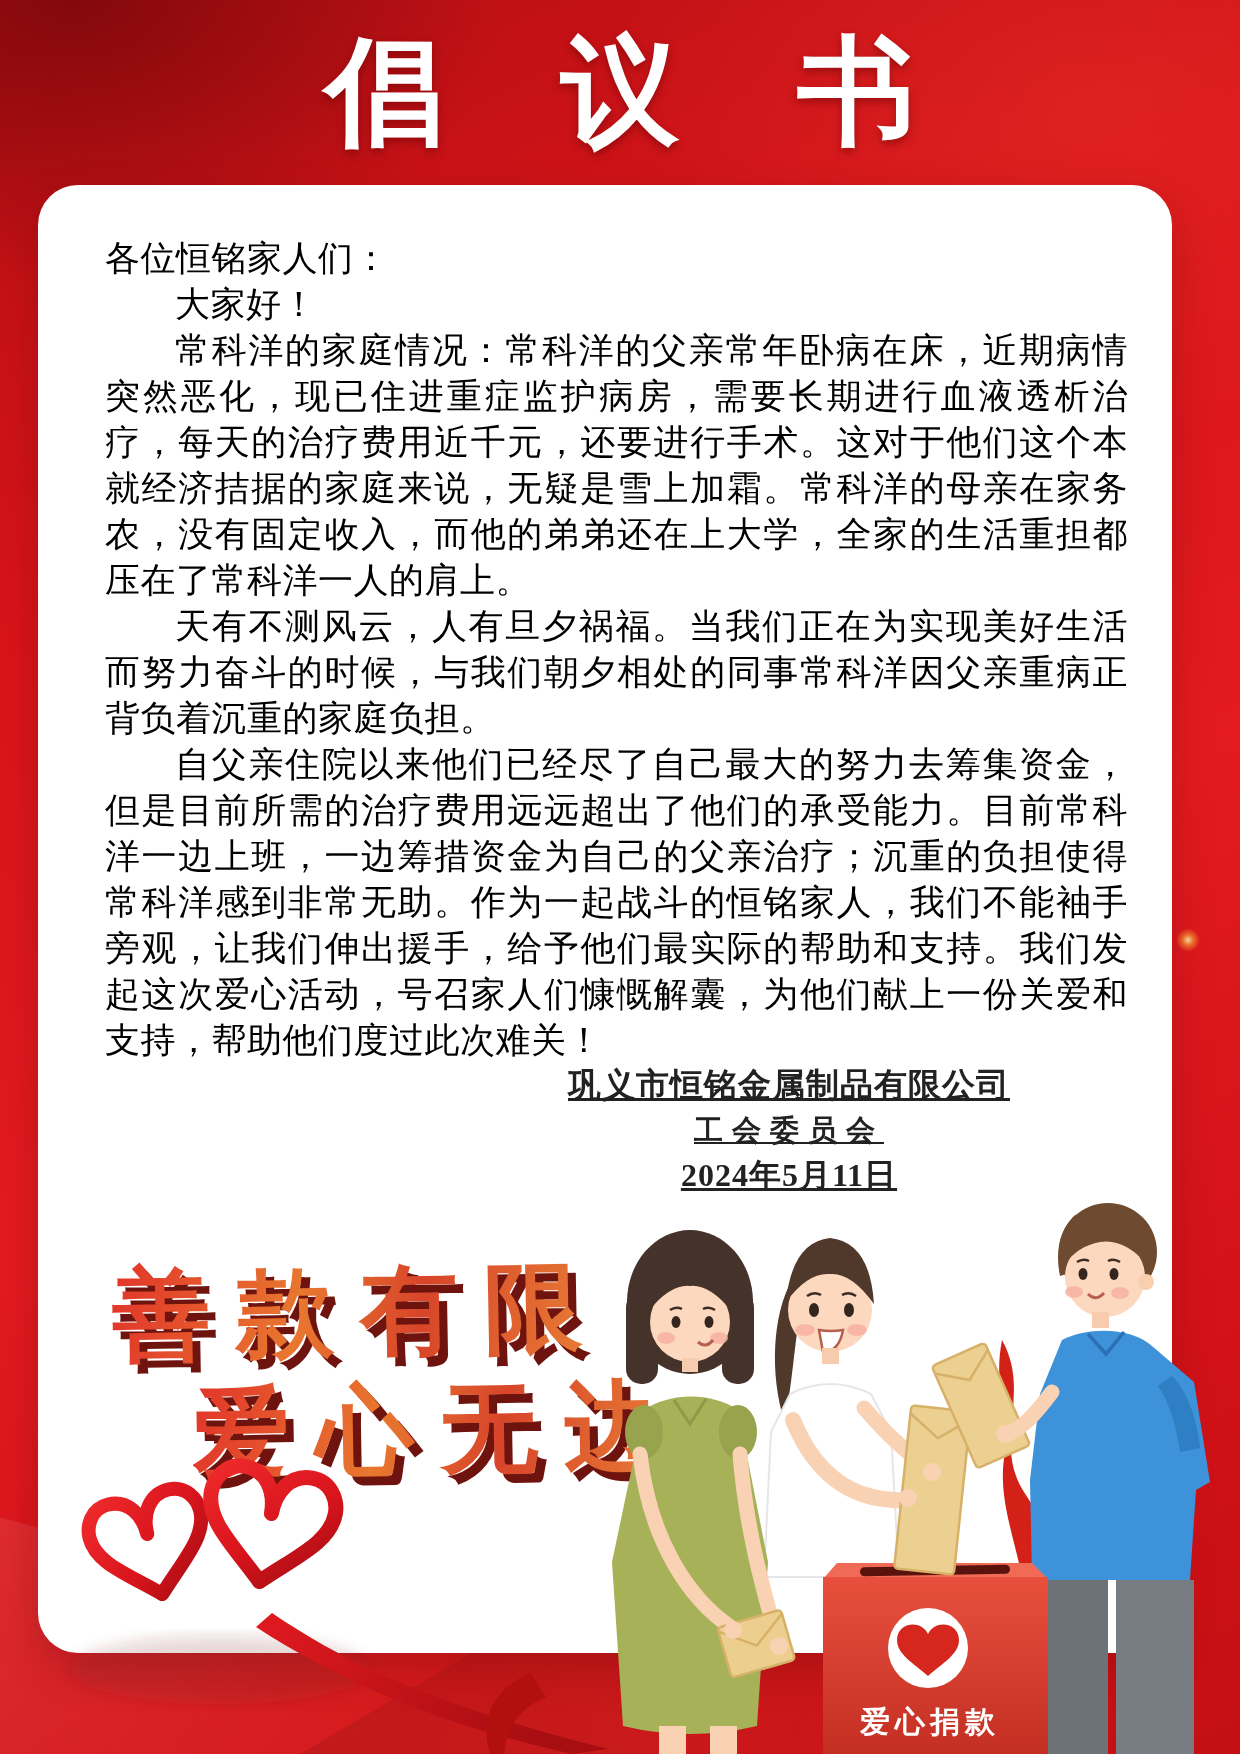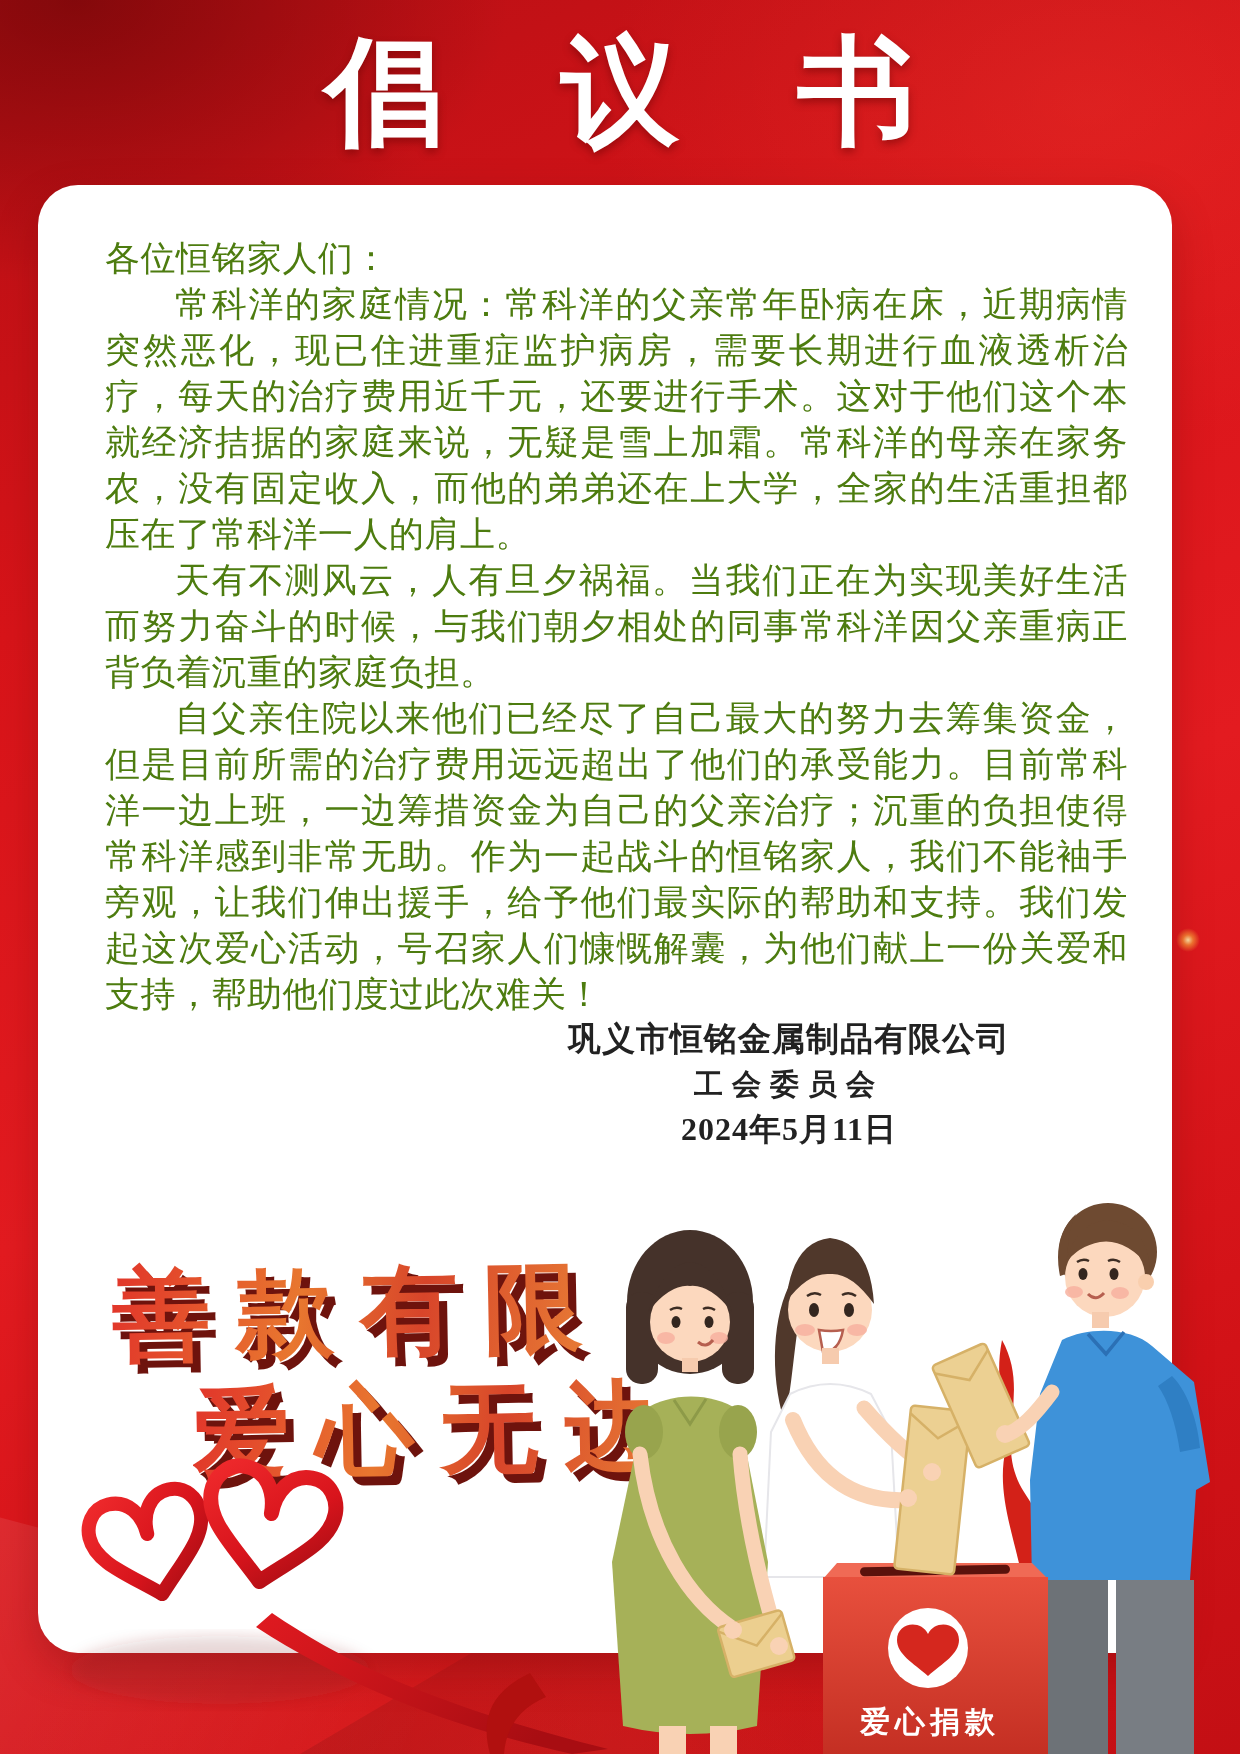--- a/index.html
+++ b/index.html
@@ -40,7 +40,7 @@
     box-shadow:0 16px 40px rgba(100,10,10,0.30);
   }
   .card-inner{padding:50px 44px 0 67px;}
-  .letter-line{margin:0;font-size:35px;line-height:46px;color:#4d7c0f;
+  .letter-line{margin:0;font-size:35px;line-height:46px;color:#000000;
     text-align:justify;letter-spacing:0.5px;}
   .indent{text-indent:2em;}
 

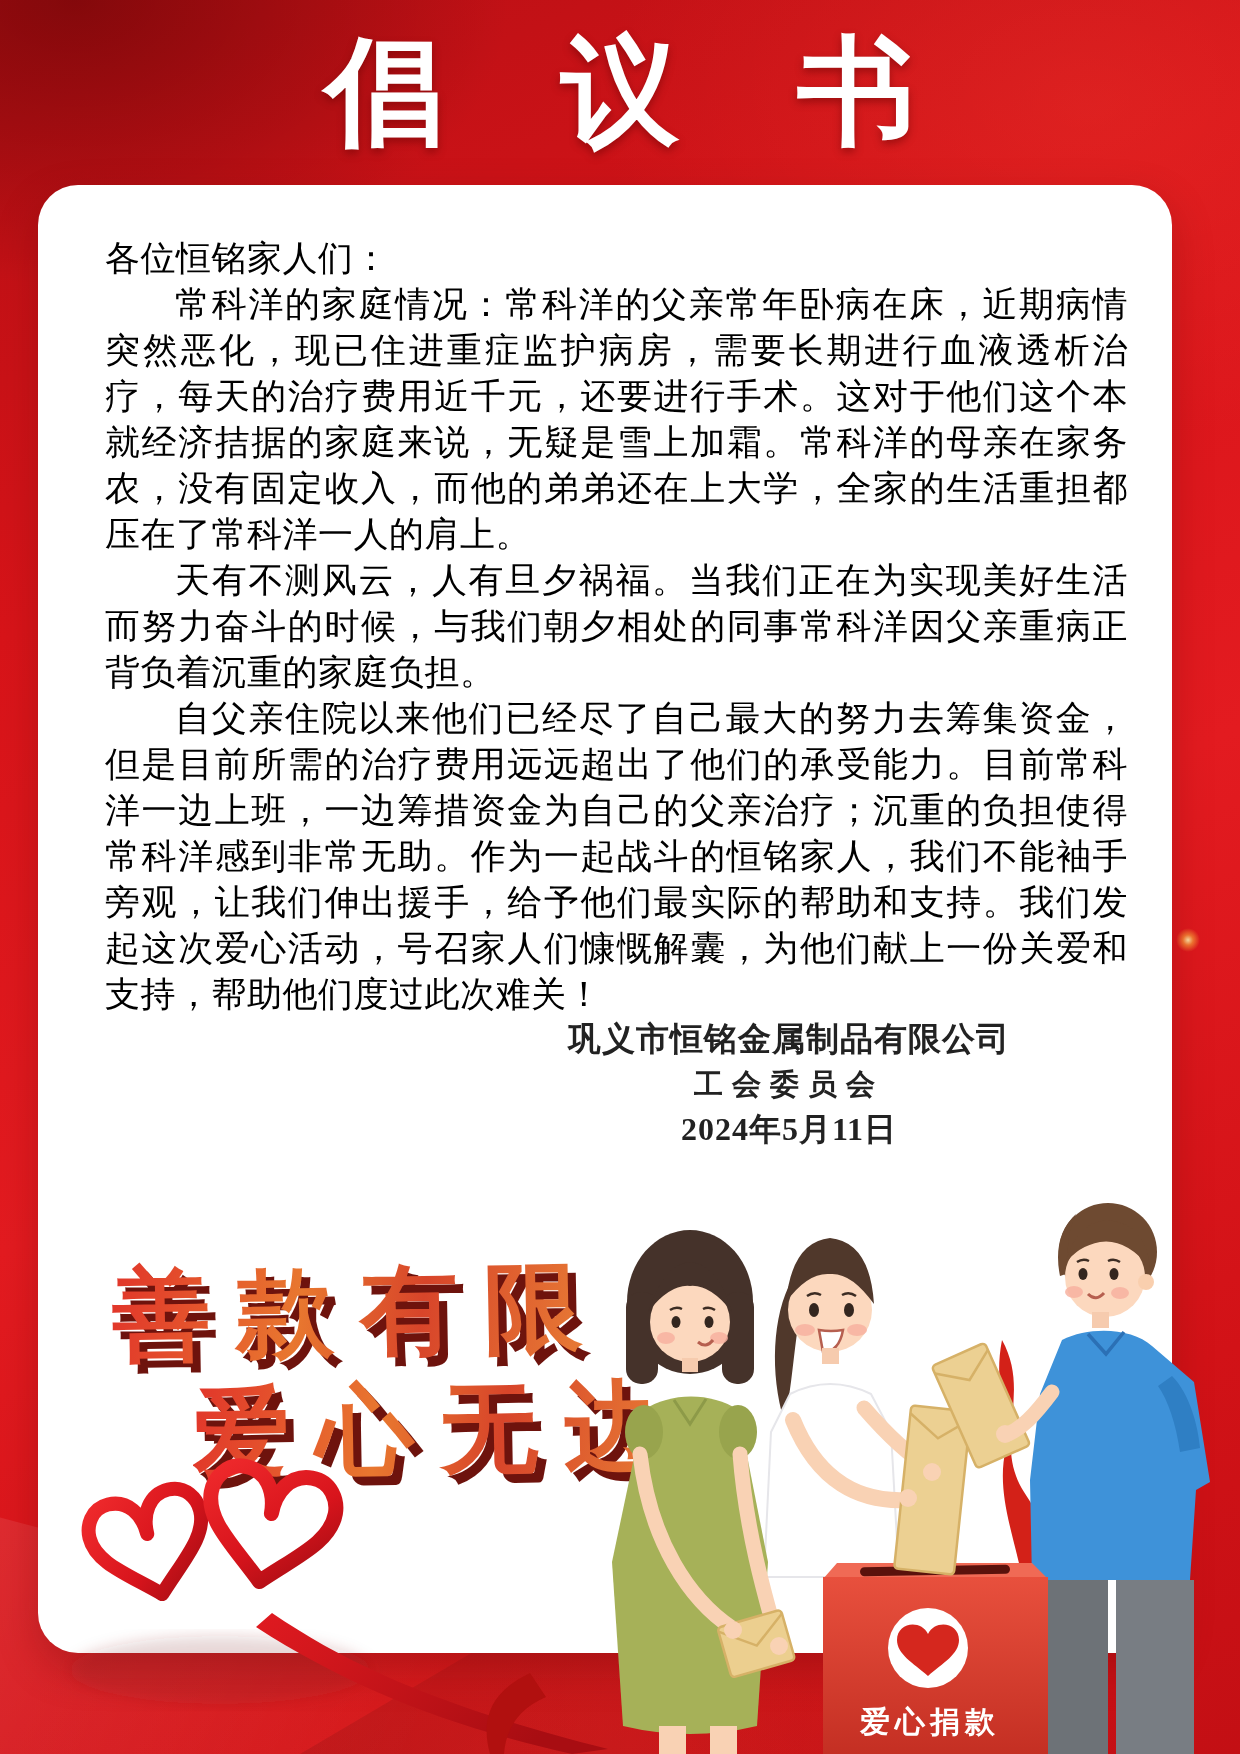--- a/index.html
+++ b/index.html
@@ -82,6 +82,7 @@
 <div class="letter-card">
   <div class="card-inner">
     <p class="letter-line">各位恒铭家人们：</p>
+    <p class="letter-line indent">大家好！</p>
     <p class="letter-line indent">常科洋的家庭情况：常科洋的父亲常年卧病在床，近期病情突然恶化，现已住进重症监护病房，需要长期进行血液透析治疗，每天的治疗费用近千元，还要进行手术。这对于他们这个本就经济拮据的家庭来说，无疑是雪上加霜。常科洋的母亲在家务农，没有固定收入，而他的弟弟还在上大学，全家的生活重担都压在了常科洋一人的肩上。</p>
     <p class="letter-line indent">天有不测风云，人有旦夕祸福。当我们正在为实现美好生活而努力奋斗的时候，与我们朝夕相处的同事常科洋因父亲重病正背负着沉重的家庭负担。</p>
     <p class="letter-line indent">自父亲住院以来他们已经尽了自己最大的努力去筹集资金，但是目前所需的治疗费用远远超出了他们的承受能力。目前常科洋一边上班，一边筹措资金为自己的父亲治疗；沉重的负担使得常科洋感到非常无助。作为一起战斗的恒铭家人，我们不能袖手旁观，让我们伸出援手，给予他们最实际的帮助和支持。我们发起这次爱心活动，号召家人们慷慨解囊，为他们献上一份关爱和支持，帮助他们度过此次难关！</p>

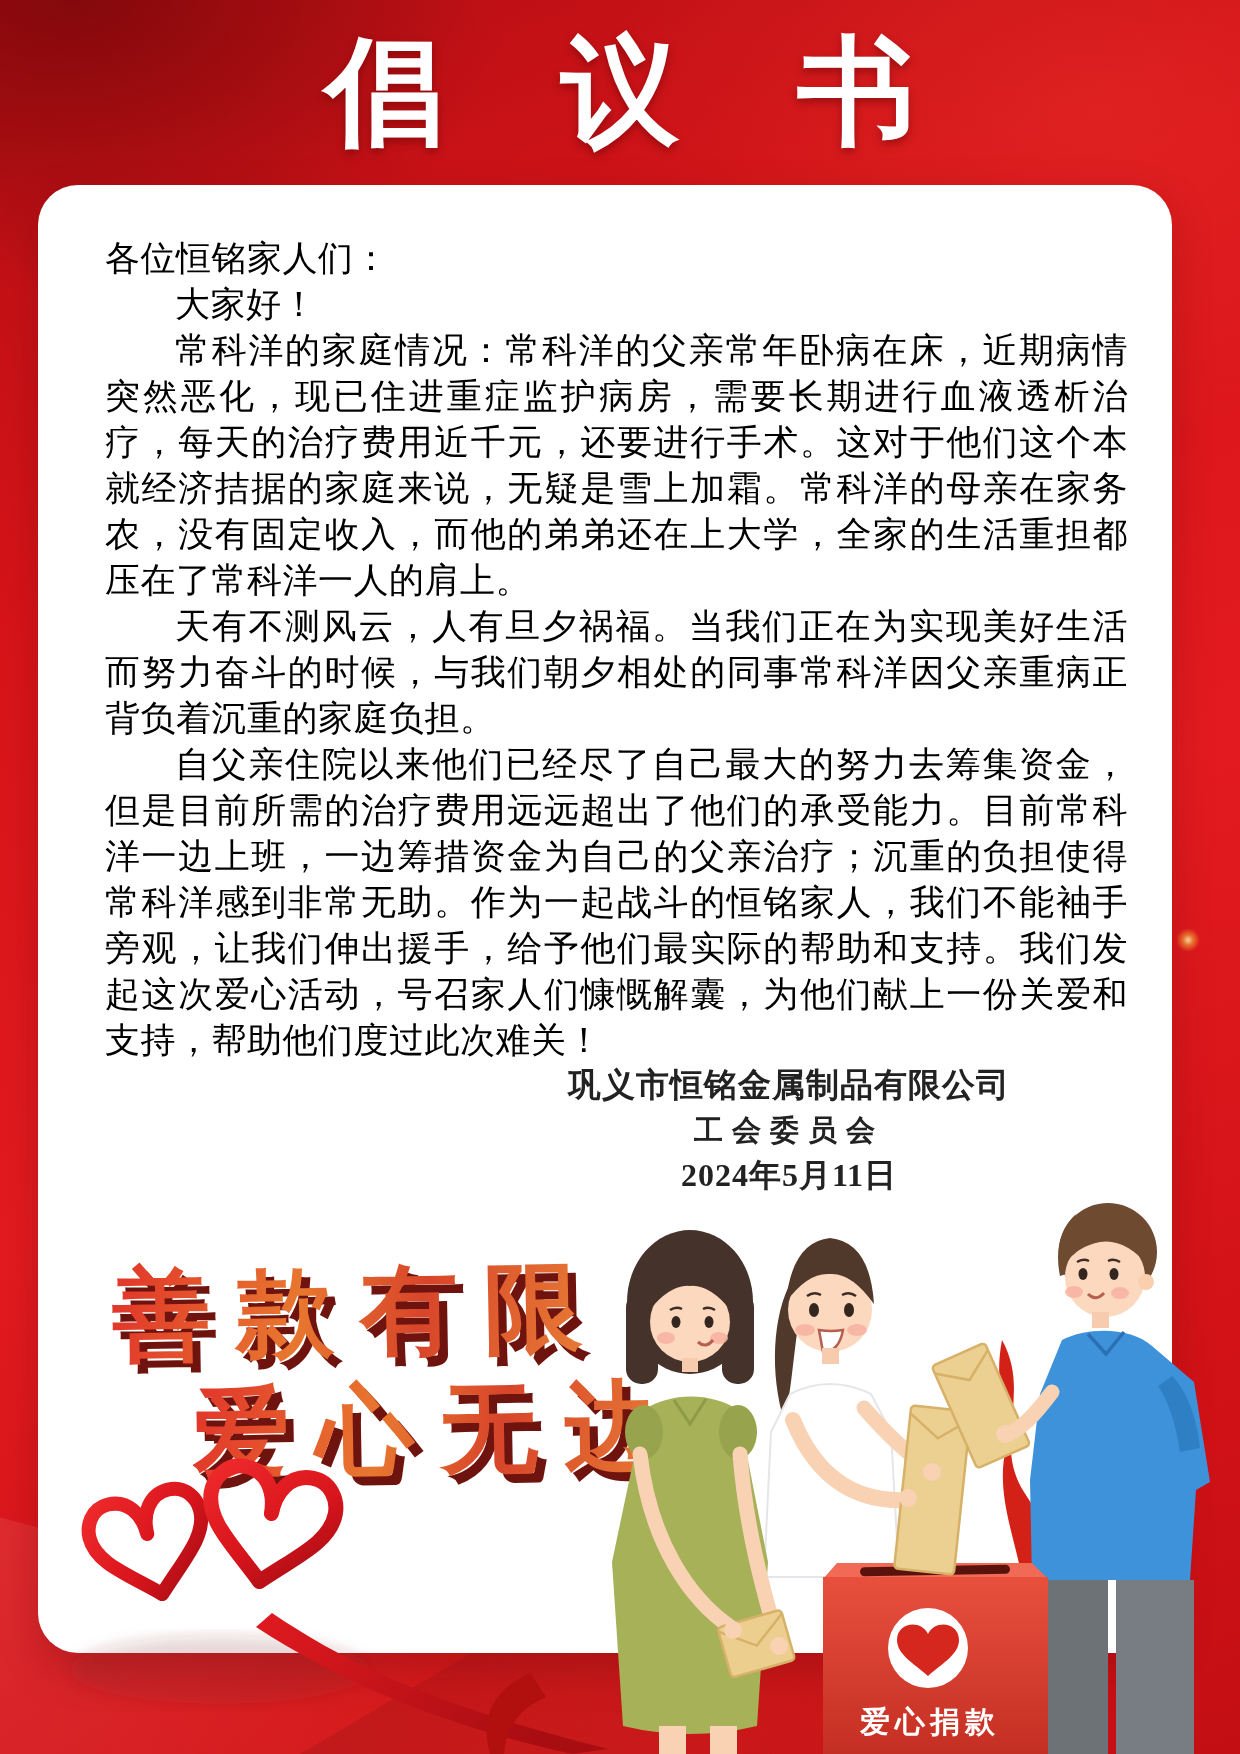--- a/index.html
+++ b/index.html
@@ -46,7 +46,7 @@
 
   .signature{
     width:fit-content;margin:0 118px 0 auto;text-align:center;
-    font-family:"Liberation Serif","DejaVu Serif",serif;font-weight:700;color:#222222;
+    font-family:"Liberation Serif","DejaVu Serif",serif;font-weight:700;color:#222222;text-decoration:underline;
   }
   .signature .sig-company{font-size:33px;line-height:45px;letter-spacing:1px;}
   .signature .sig-committee{font-size:29px;line-height:45px;letter-spacing:9px;}

